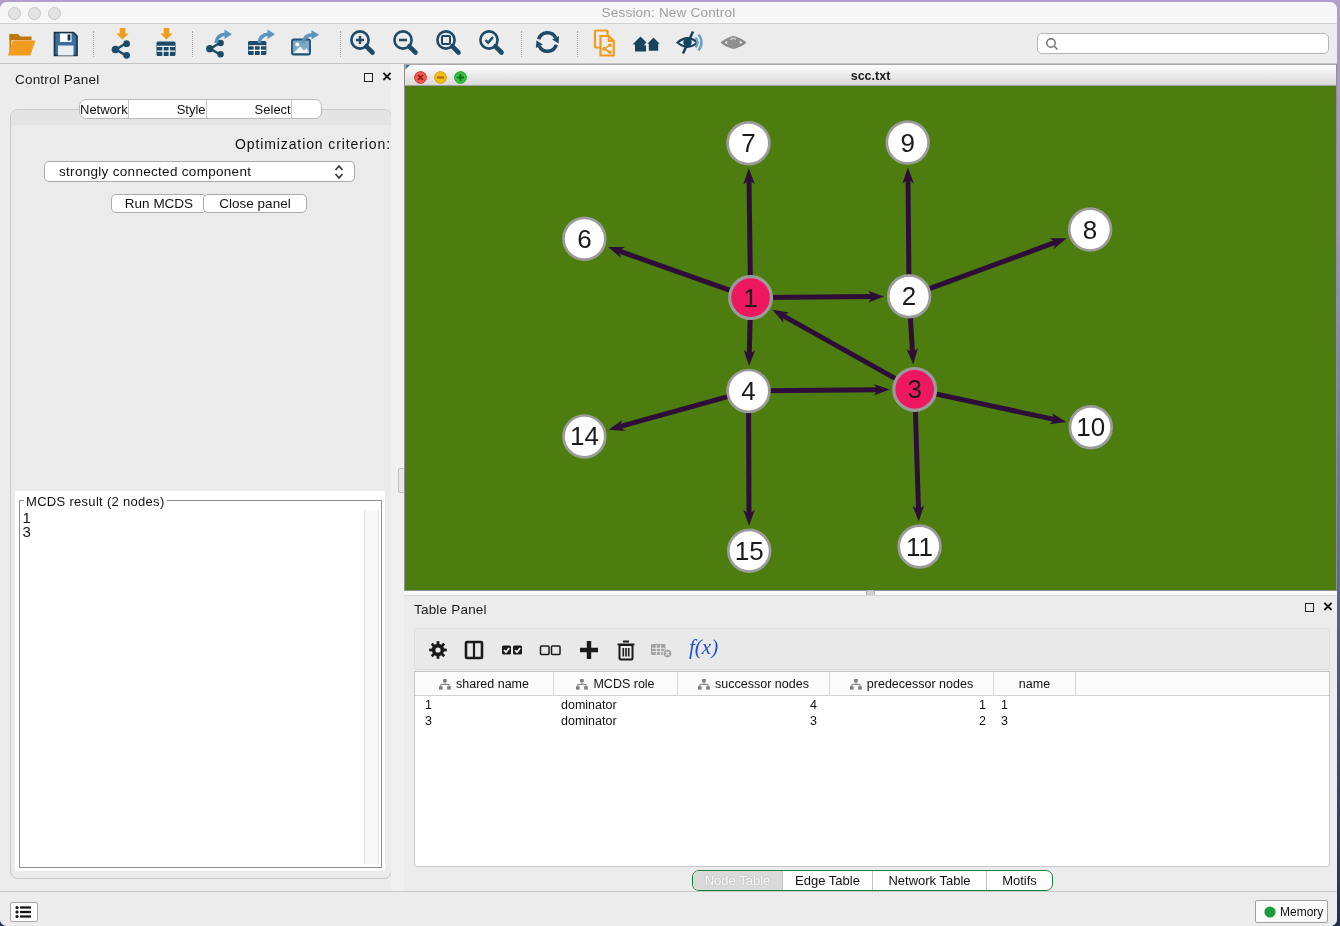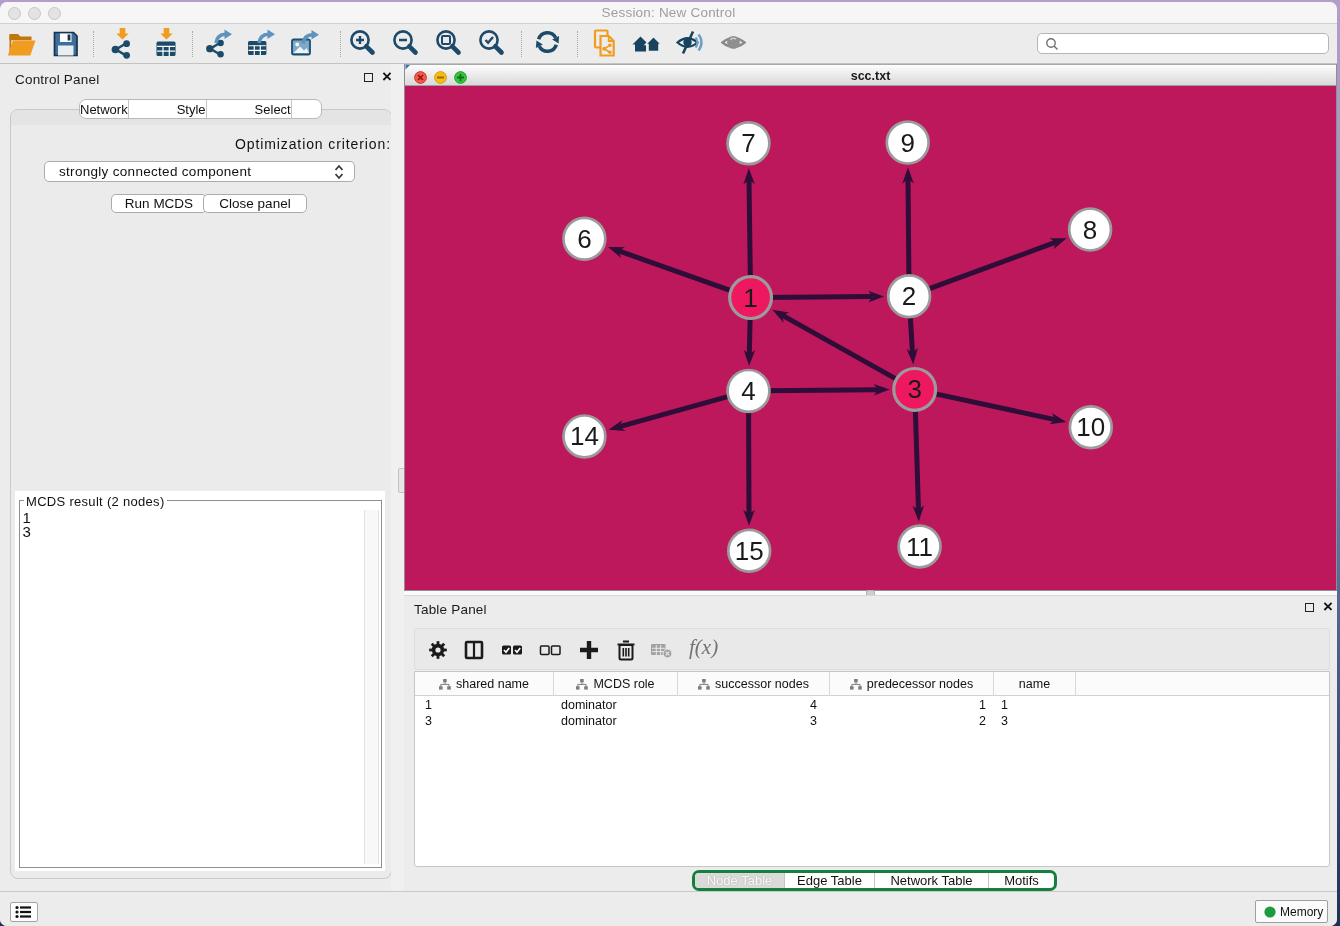--- a/index.html
+++ b/index.html
@@ -36,7 +36,7 @@
 .vsplit { position:absolute; left:391px; top:62px; width:13px; height:827px; background:#f0f0f0; }
 .vgrip { position:absolute; left:398px; top:466px; width:8px; height:25px; background:#e6e6e6; border:1px solid #c2c2c2; border-radius:2px; }
 
-.nf { position:absolute; left:404px; top:62px; width:933px; height:527px; border:1px solid #8f8f8f; border-top:none; background:#be185d; }
+.nf { position:absolute; left:404px; top:62px; width:933px; height:527px; border:1px solid #8f8f8f; border-top:none; background:#4d7c0f; }
 .nftitle { position:absolute; left:0; top:0; width:100%; height:22px; background:linear-gradient(#fdfdfd,#d9d9d9); border-top:1px solid #a9a9a9; border-bottom:1px solid #9f9f9f; }
 .nftext { position:absolute; width:100%; text-align:center; top:3.5px; font-size:12.5px; font-weight:bold; color:#1a1a1a; }
 .light { position:absolute; top:5.5px; }

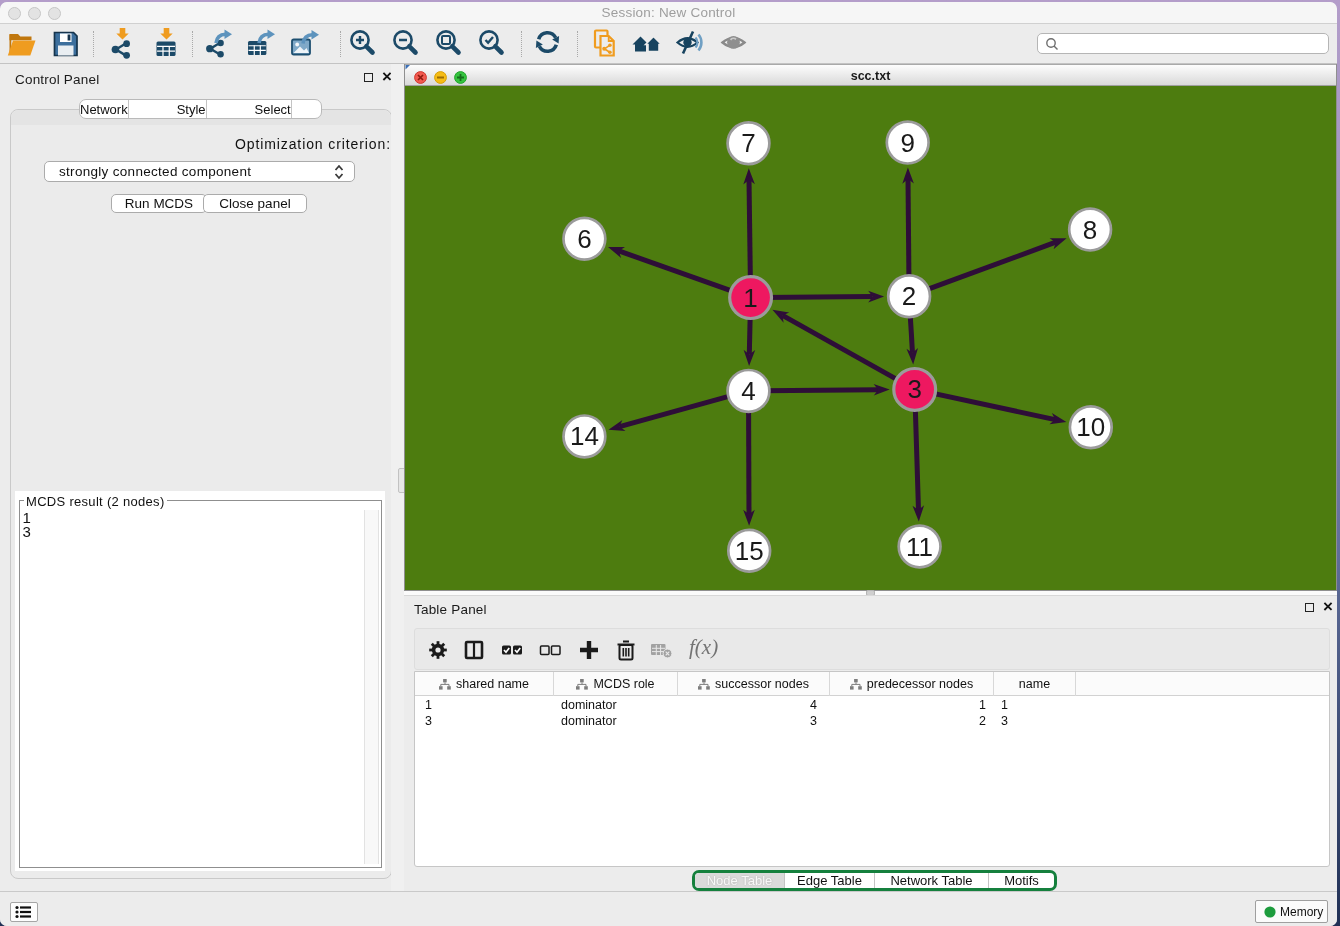--- a/index.html
+++ b/index.html
@@ -48,7 +48,7 @@
 .tphead { position:absolute; left:10px; top:5.5px; font-size:13.5px; letter-spacing:0.2px; color:#1a1a1a; }
 .tptool { position:absolute; left:10px; top:32px; width:916px; height:42px; background:#e9e9e9; border:1px solid #dddddd; border-radius:3px; }
 .bicon { position:absolute; top:8px; }
-.fx { position:absolute; left:274px; top:6px; font-family:"Liberation Serif",serif; font-style:italic; font-size:21px; color:#737373; }
+.fx { position:absolute; left:274px; top:6px; font-family:"Liberation Serif",serif; font-style:italic; font-size:21px; color:#1d4ed8; }
 .tbl { position:absolute; left:10px; top:75px; width:916px; height:196px; background:#fff; border:1px solid #c6c6c6; border-radius:0 0 3px 3px; }
 .thead { position:absolute; left:0; top:0; width:100%; height:24px; background:#fbfbfb; border-bottom:1px solid #d2d2d2; font-size:12.5px; color:#111; }
 .th { position:absolute; top:0; height:24px; display:flex; align-items:center; justify-content:center; border-right:1px solid #d8d8d8; }

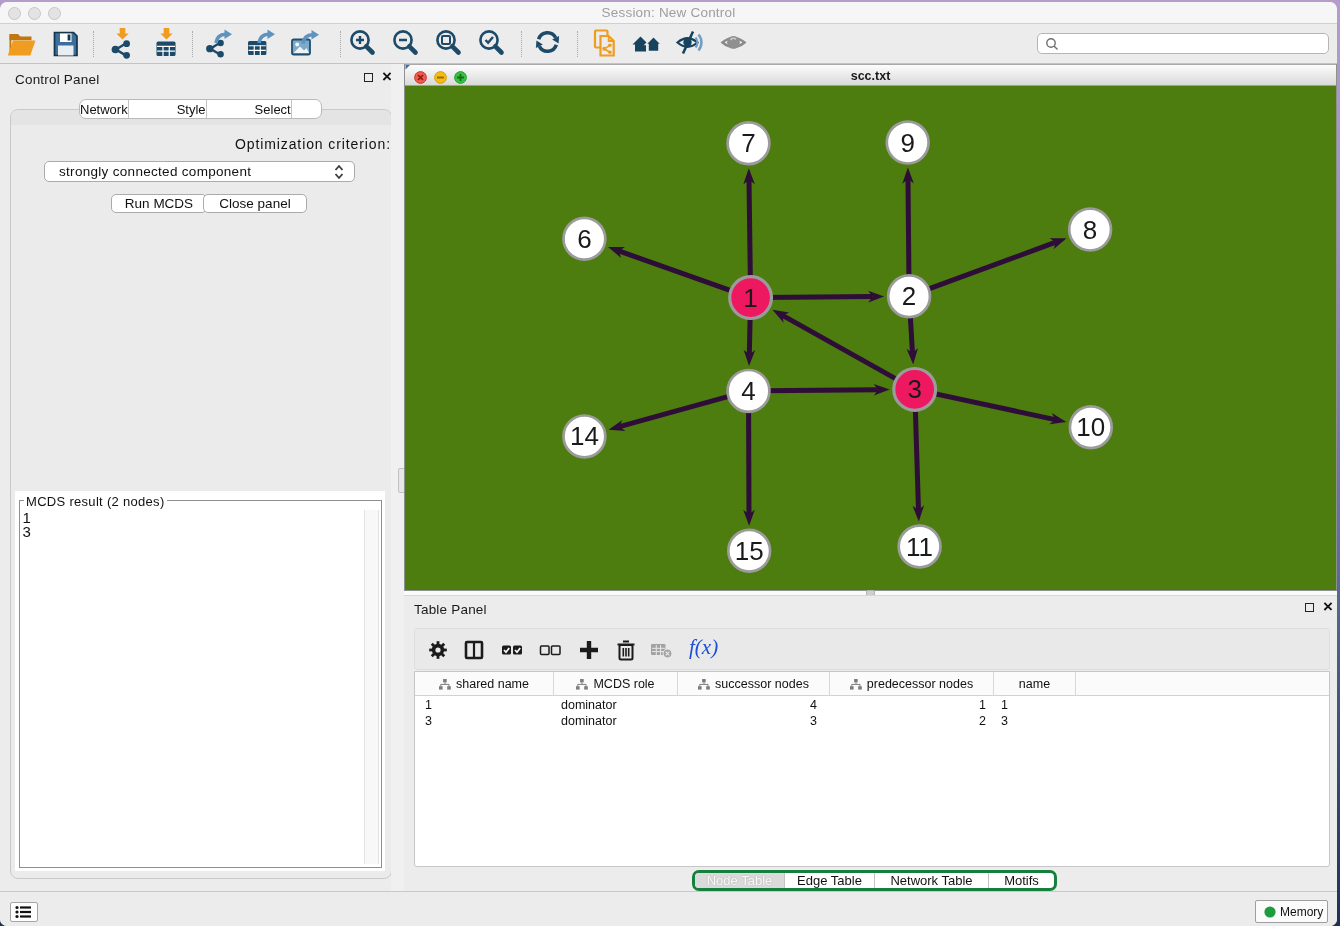--- a/index.html
+++ b/index.html
@@ -55,7 +55,7 @@
 .trow { position:absolute; width:100%; height:16px; font-size:12.5px; color:#111; }
 .td { position:absolute; top:1px; }
 
-.btabs { position:absolute; display:flex; font-size:13px; color:#111; background:#fff; border:3px solid #15803d; border-radius:7px; overflow:hidden; height:21px; }
+.btabs { position:absolute; display:flex; font-size:13px; color:#111; background:#fff; border:1px solid #15803d; border-radius:7px; overflow:hidden; height:21px; }
 .btabs .tab { display:flex; align-items:center; justify-content:center; border-right:1px solid #c4c4c4; }
 .btabs .tab:last-child { border-right:none; }
 

